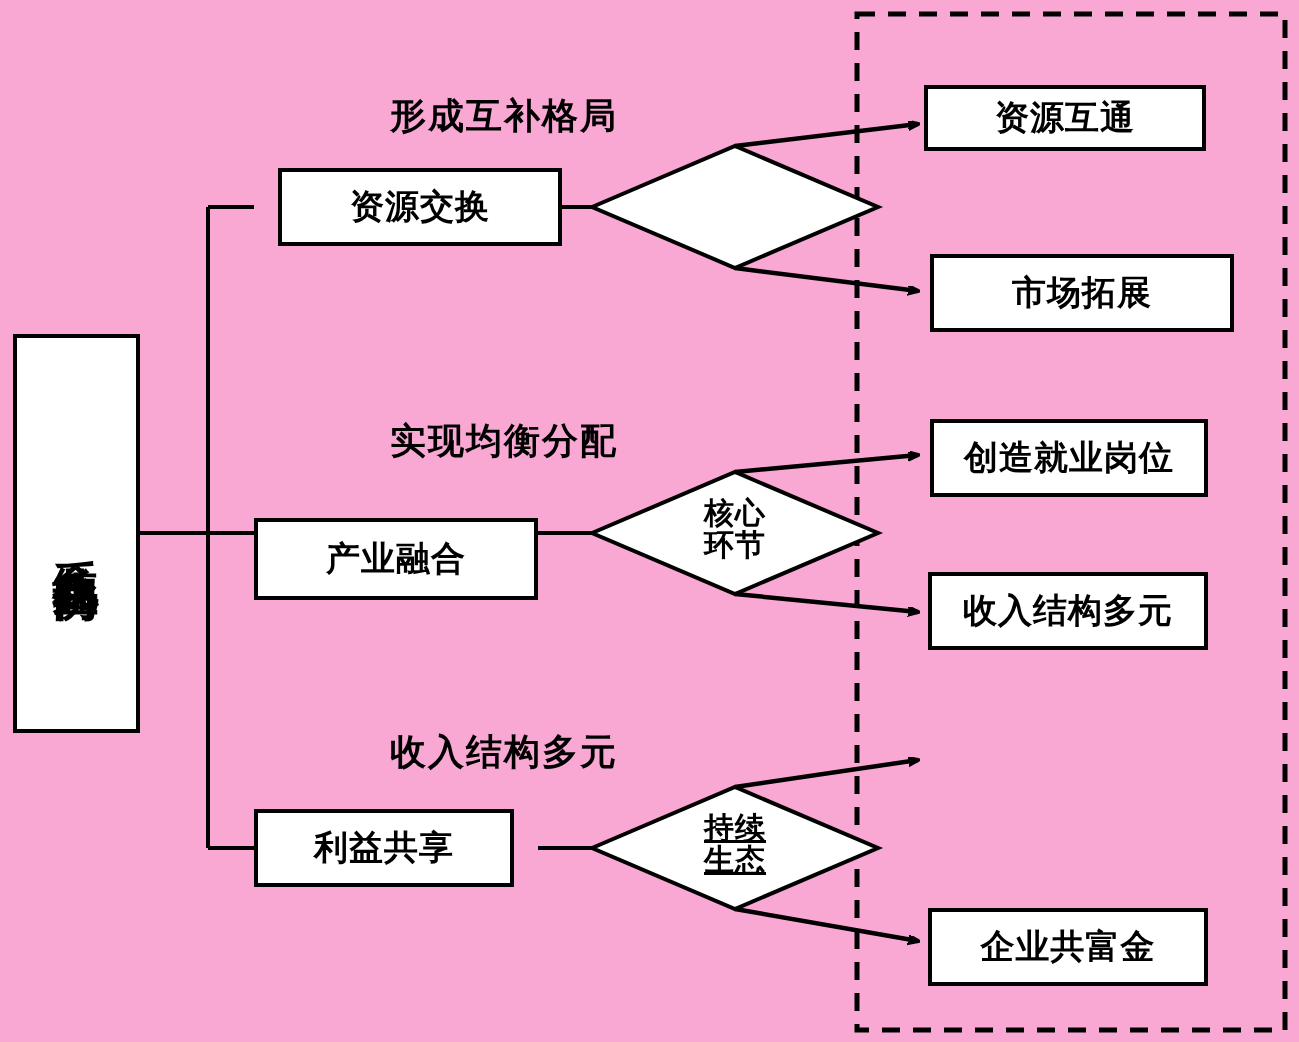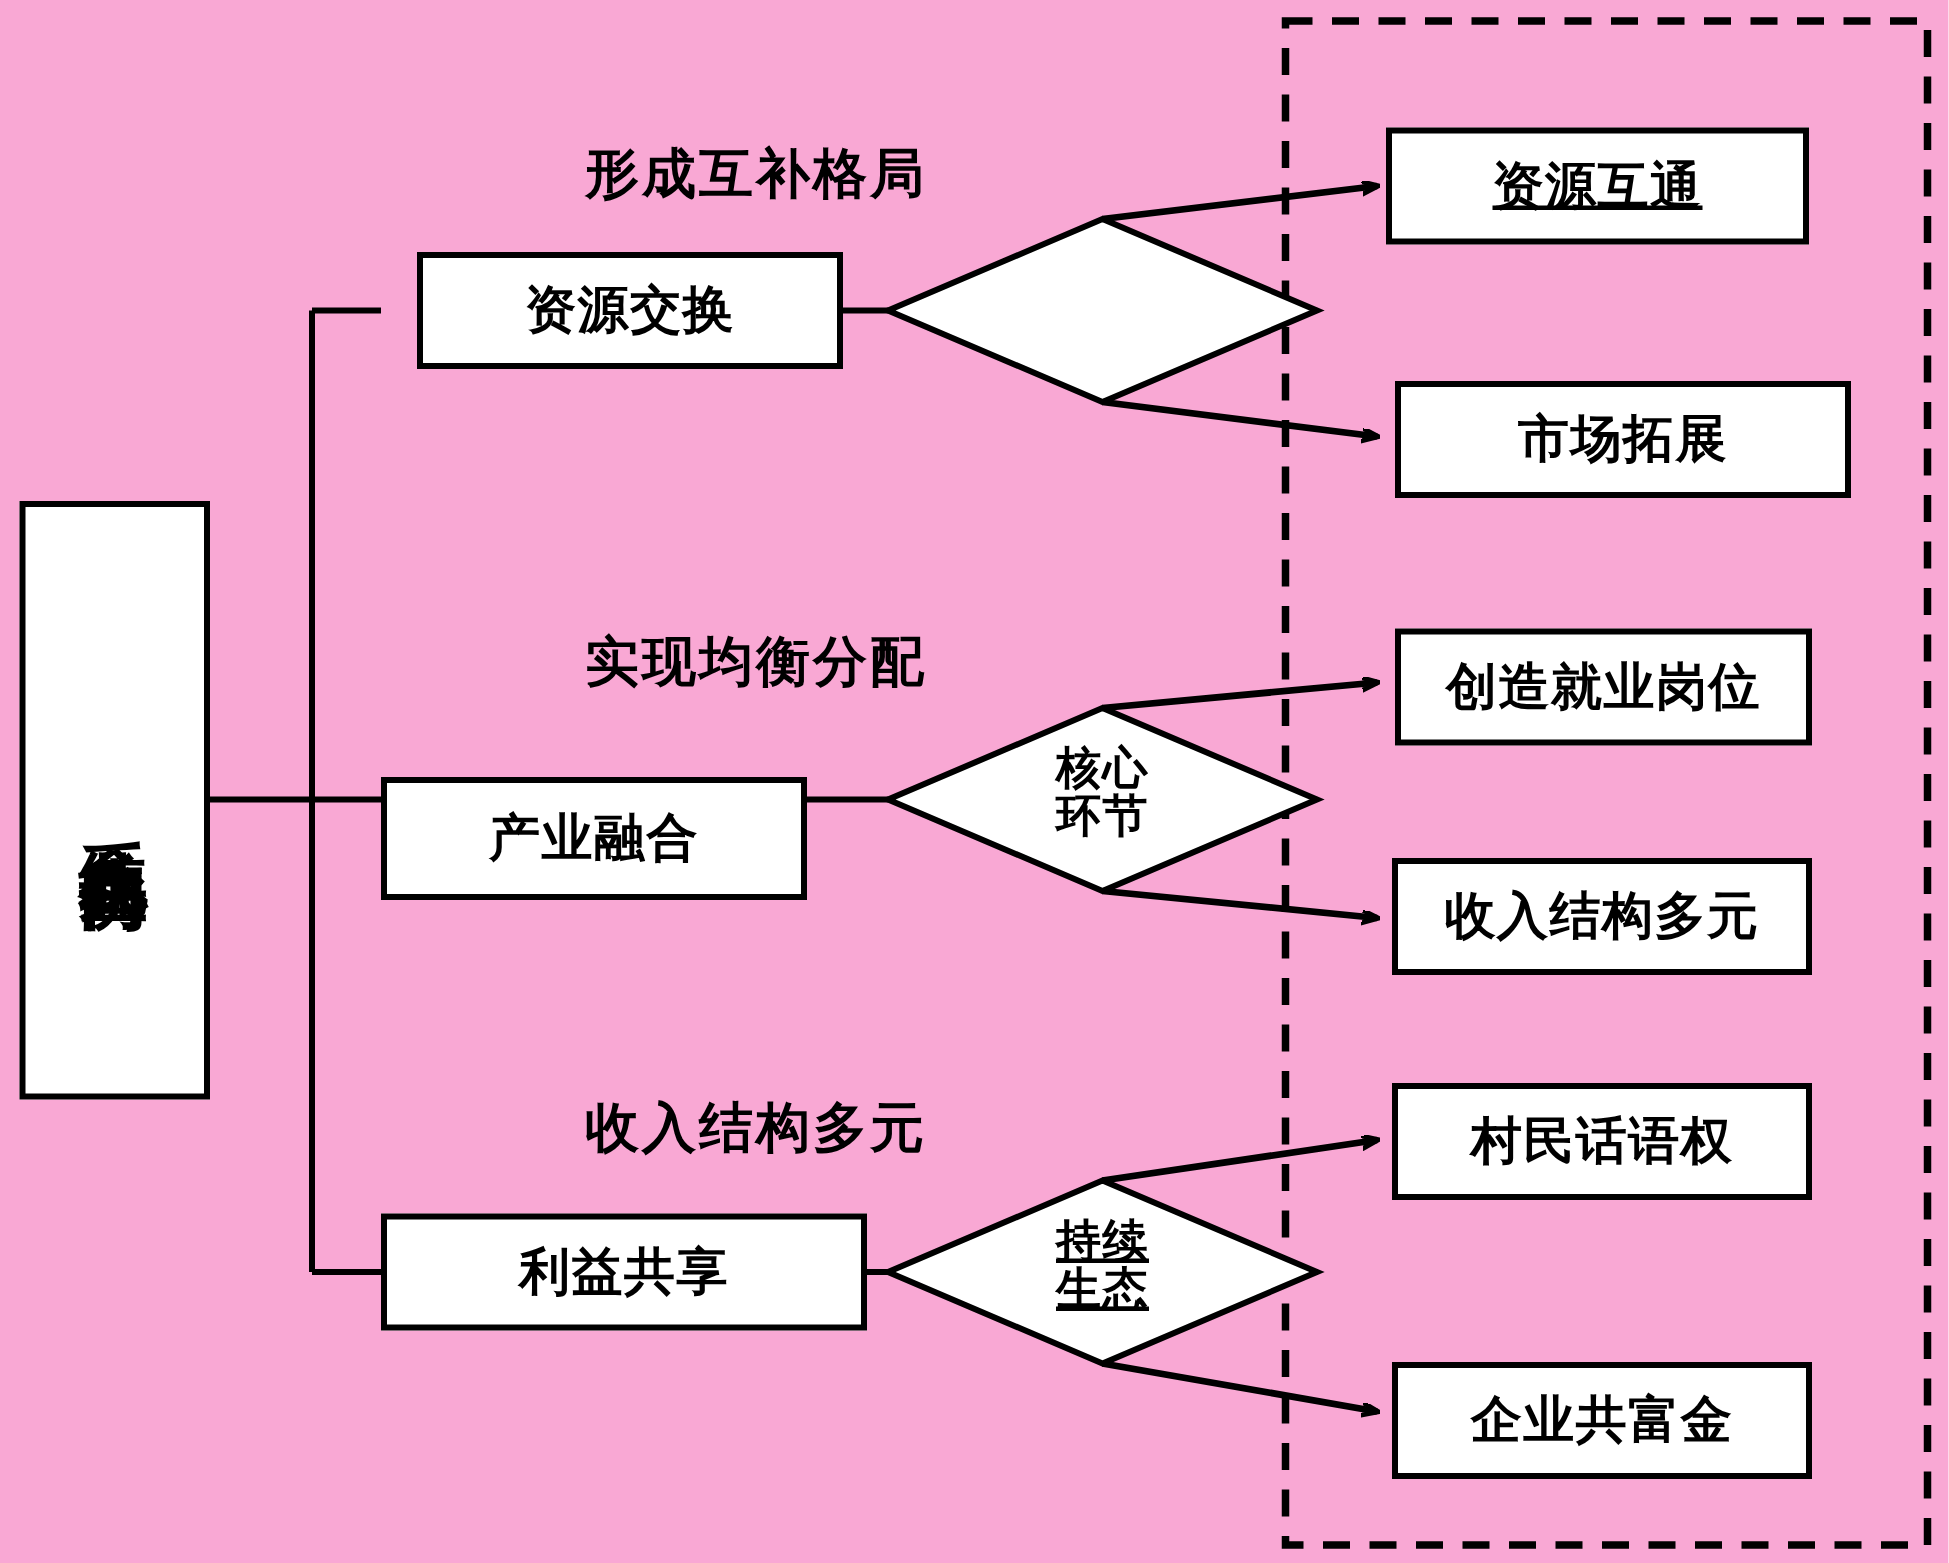--- a/index.html
+++ b/index.html
@@ -111,7 +111,7 @@
   <div class="node-box branch-box" style="left:254px; top:168px; width:284px; height:78px;margin-left:24px;">资源交换</div>
 
 
-  <div class="node-box leaf-box" style="left:924px; top:85px; width:282px; height:78px;text-decoration:underline;">资源互通</div>
+  <div class="node-box leaf-box" style="left:924px; top:85px; width:282px; height:66px;">资源互通</div>
 
   <div class="node-box leaf-box" style="left:930px; top:254px; width:304px; height:78px;">市场拓展</div>
 

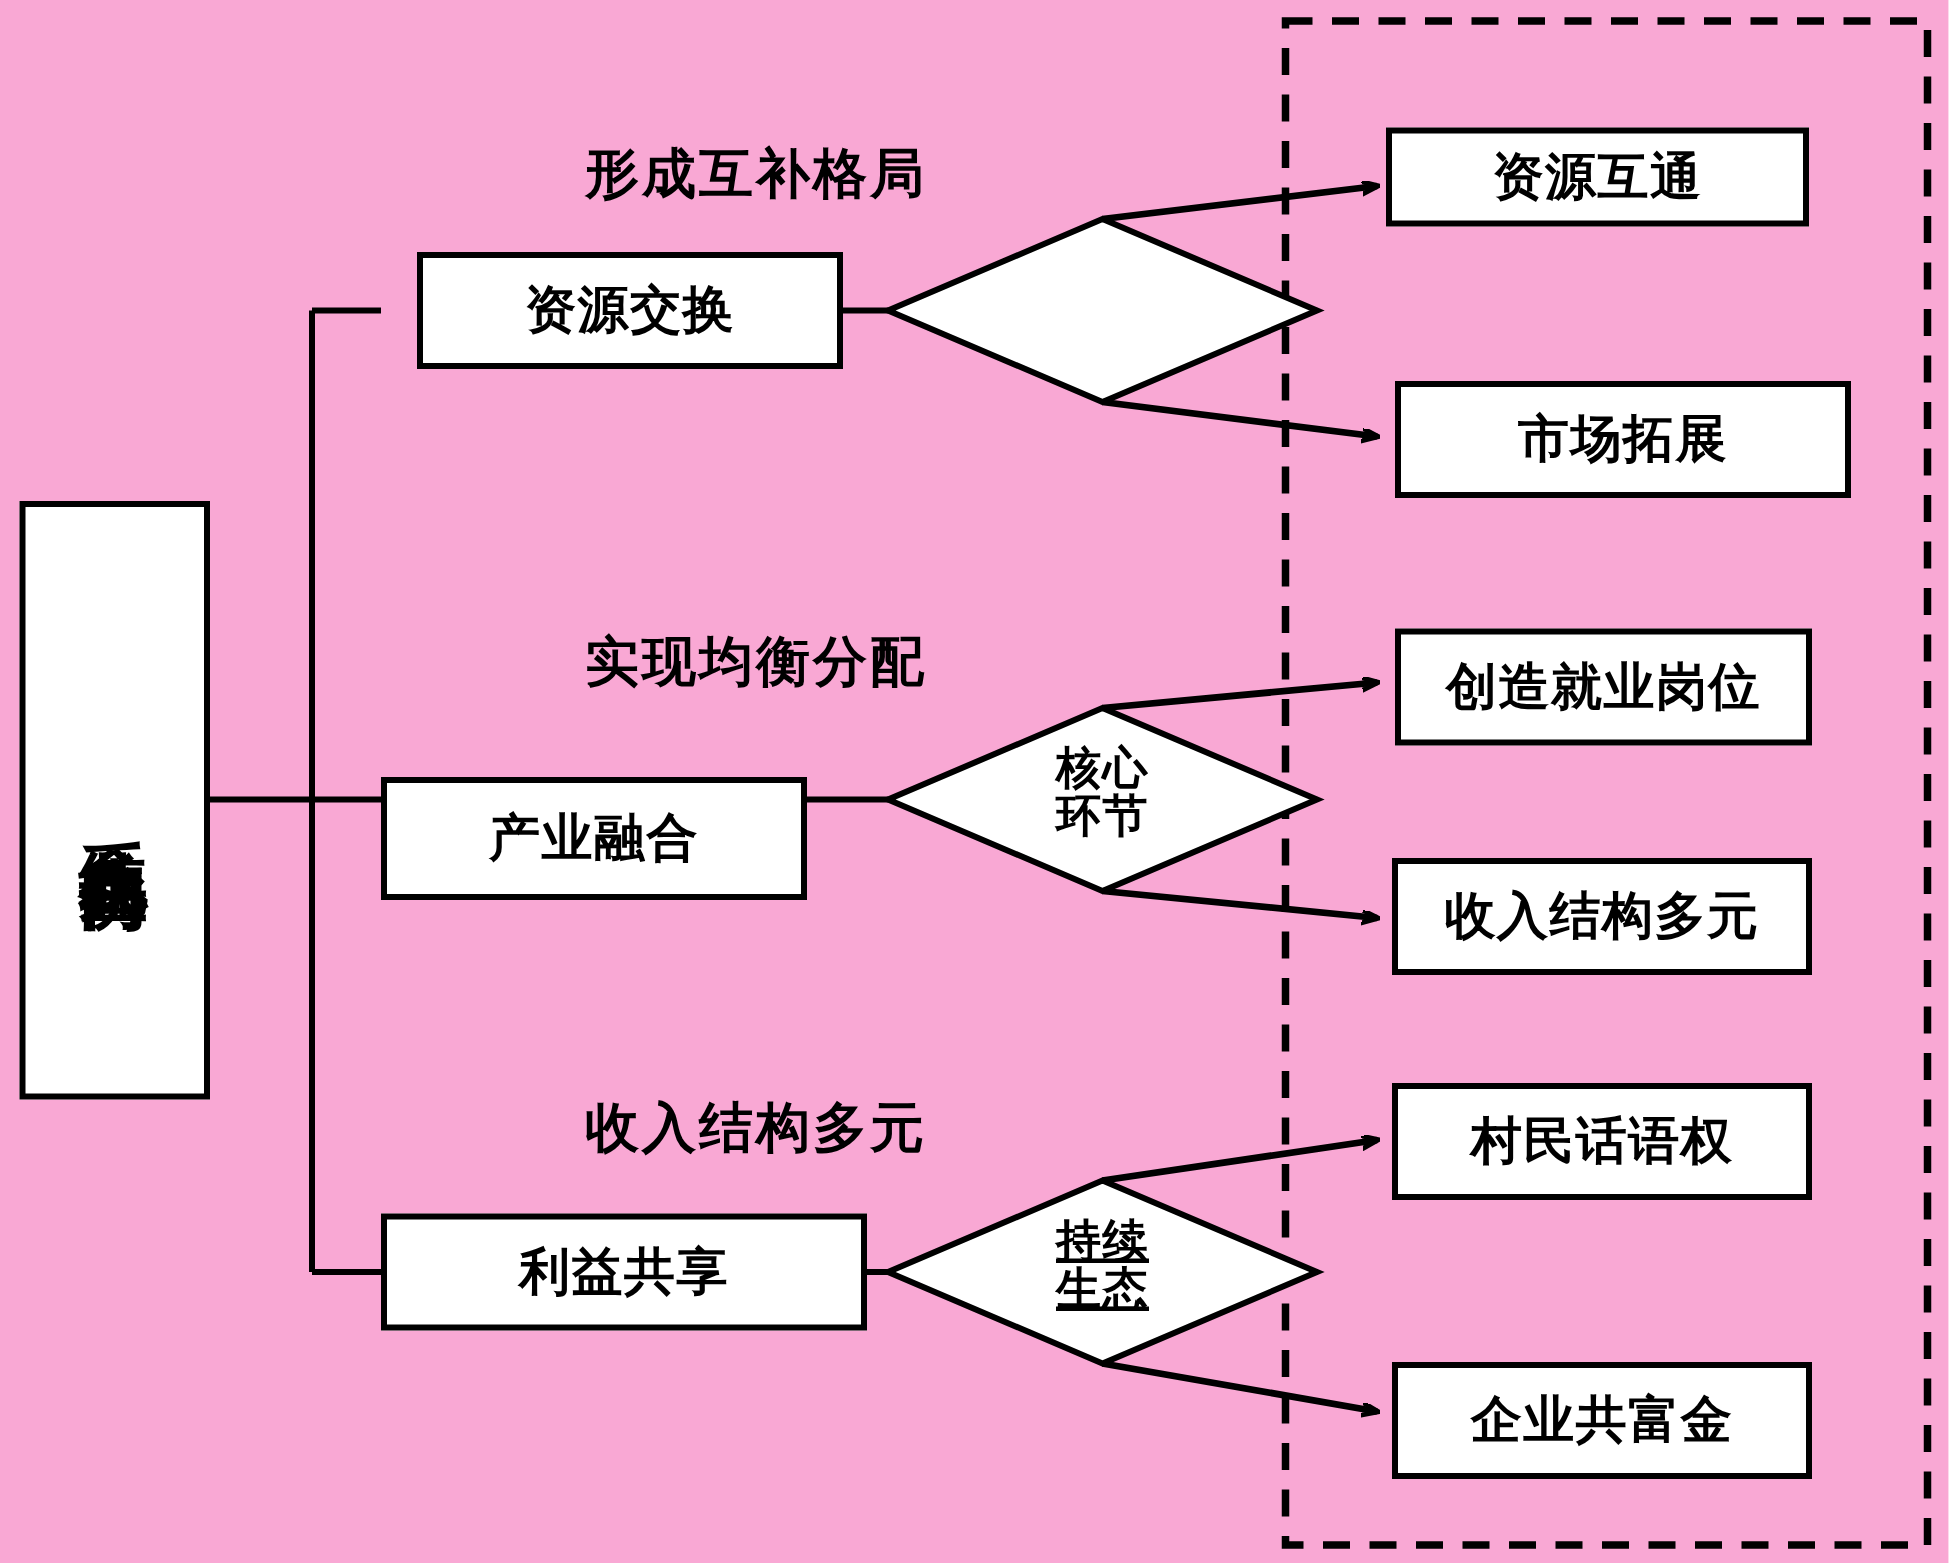--- a/index.html
+++ b/index.html
@@ -133,7 +133,6 @@
   <div class="diamond-label" style="left:665px; top:812px; width:140px;text-decoration:underline;">持续
 生态</div>
 
-  <div class="node-box leaf-box" style="left:928px; top:722px; width:280px; height:78px;">村民话语权</div>
 
   <div class="node-box leaf-box" style="left:928px; top:908px; width:280px; height:78px;">企业共富金</div>
 

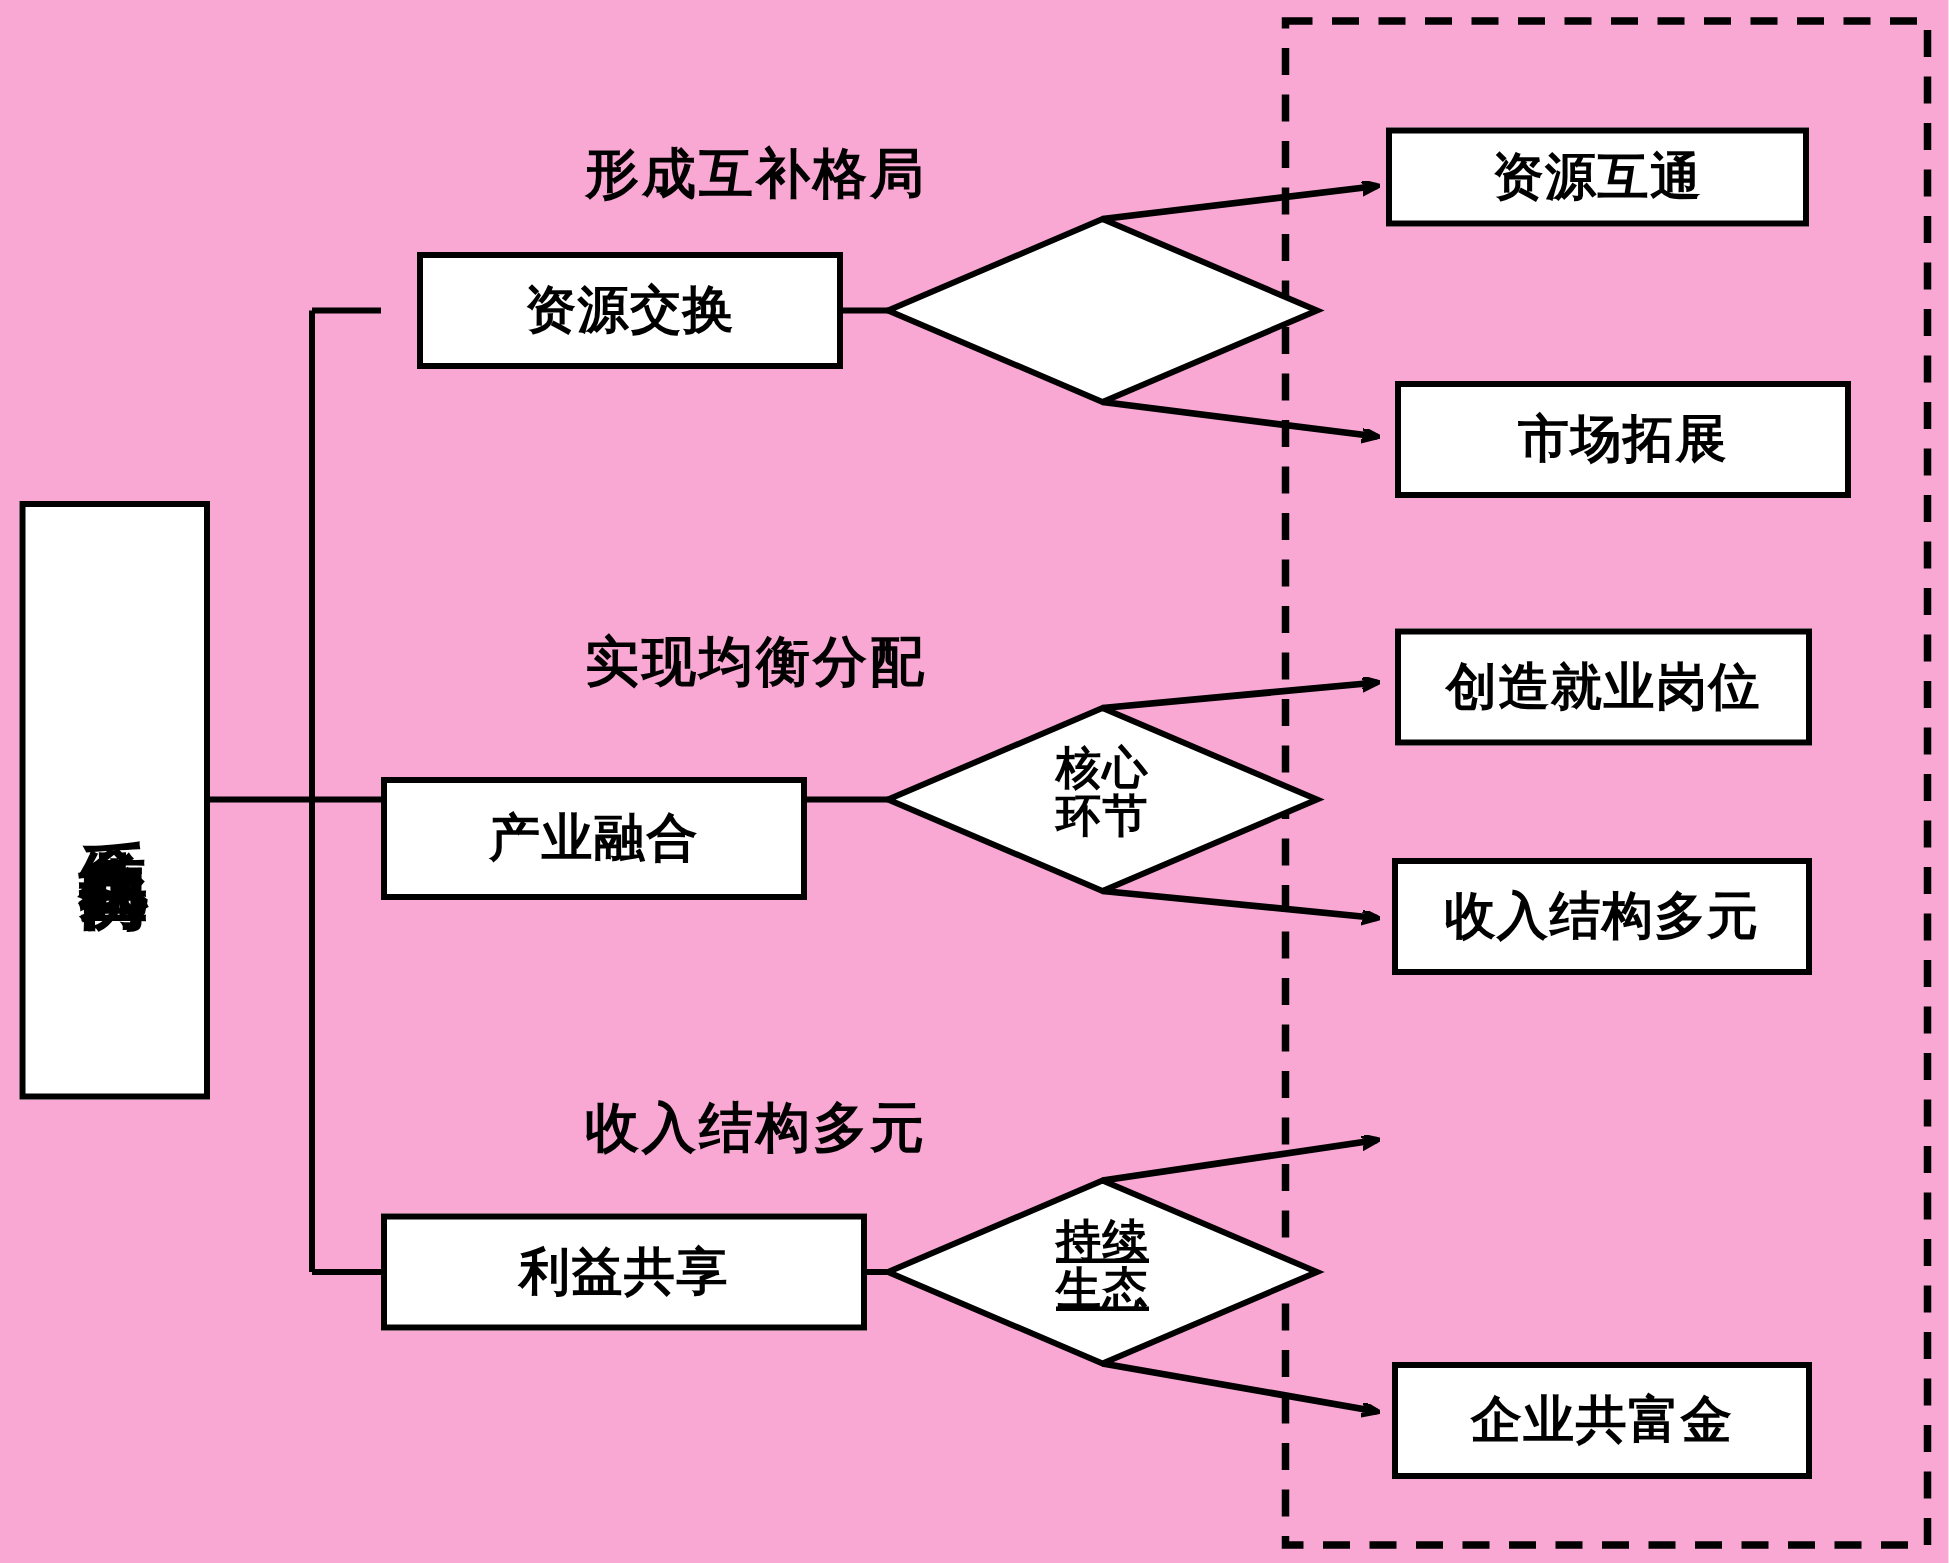--- a/index.html
+++ b/index.html
@@ -128,7 +128,7 @@
 
   <div class="section-label" style="left:390px; top:728px;">收入结构多元</div>
 
-  <div class="node-box branch-box" style="left:254px; top:809px; width:324px; height:78px;">利益共享</div>
+  <div class="node-box branch-box" style="left:254px; top:809px; width:260px; height:78px;">利益共享</div>
 
   <div class="diamond-label" style="left:665px; top:812px; width:140px;text-decoration:underline;">持续
 生态</div>

